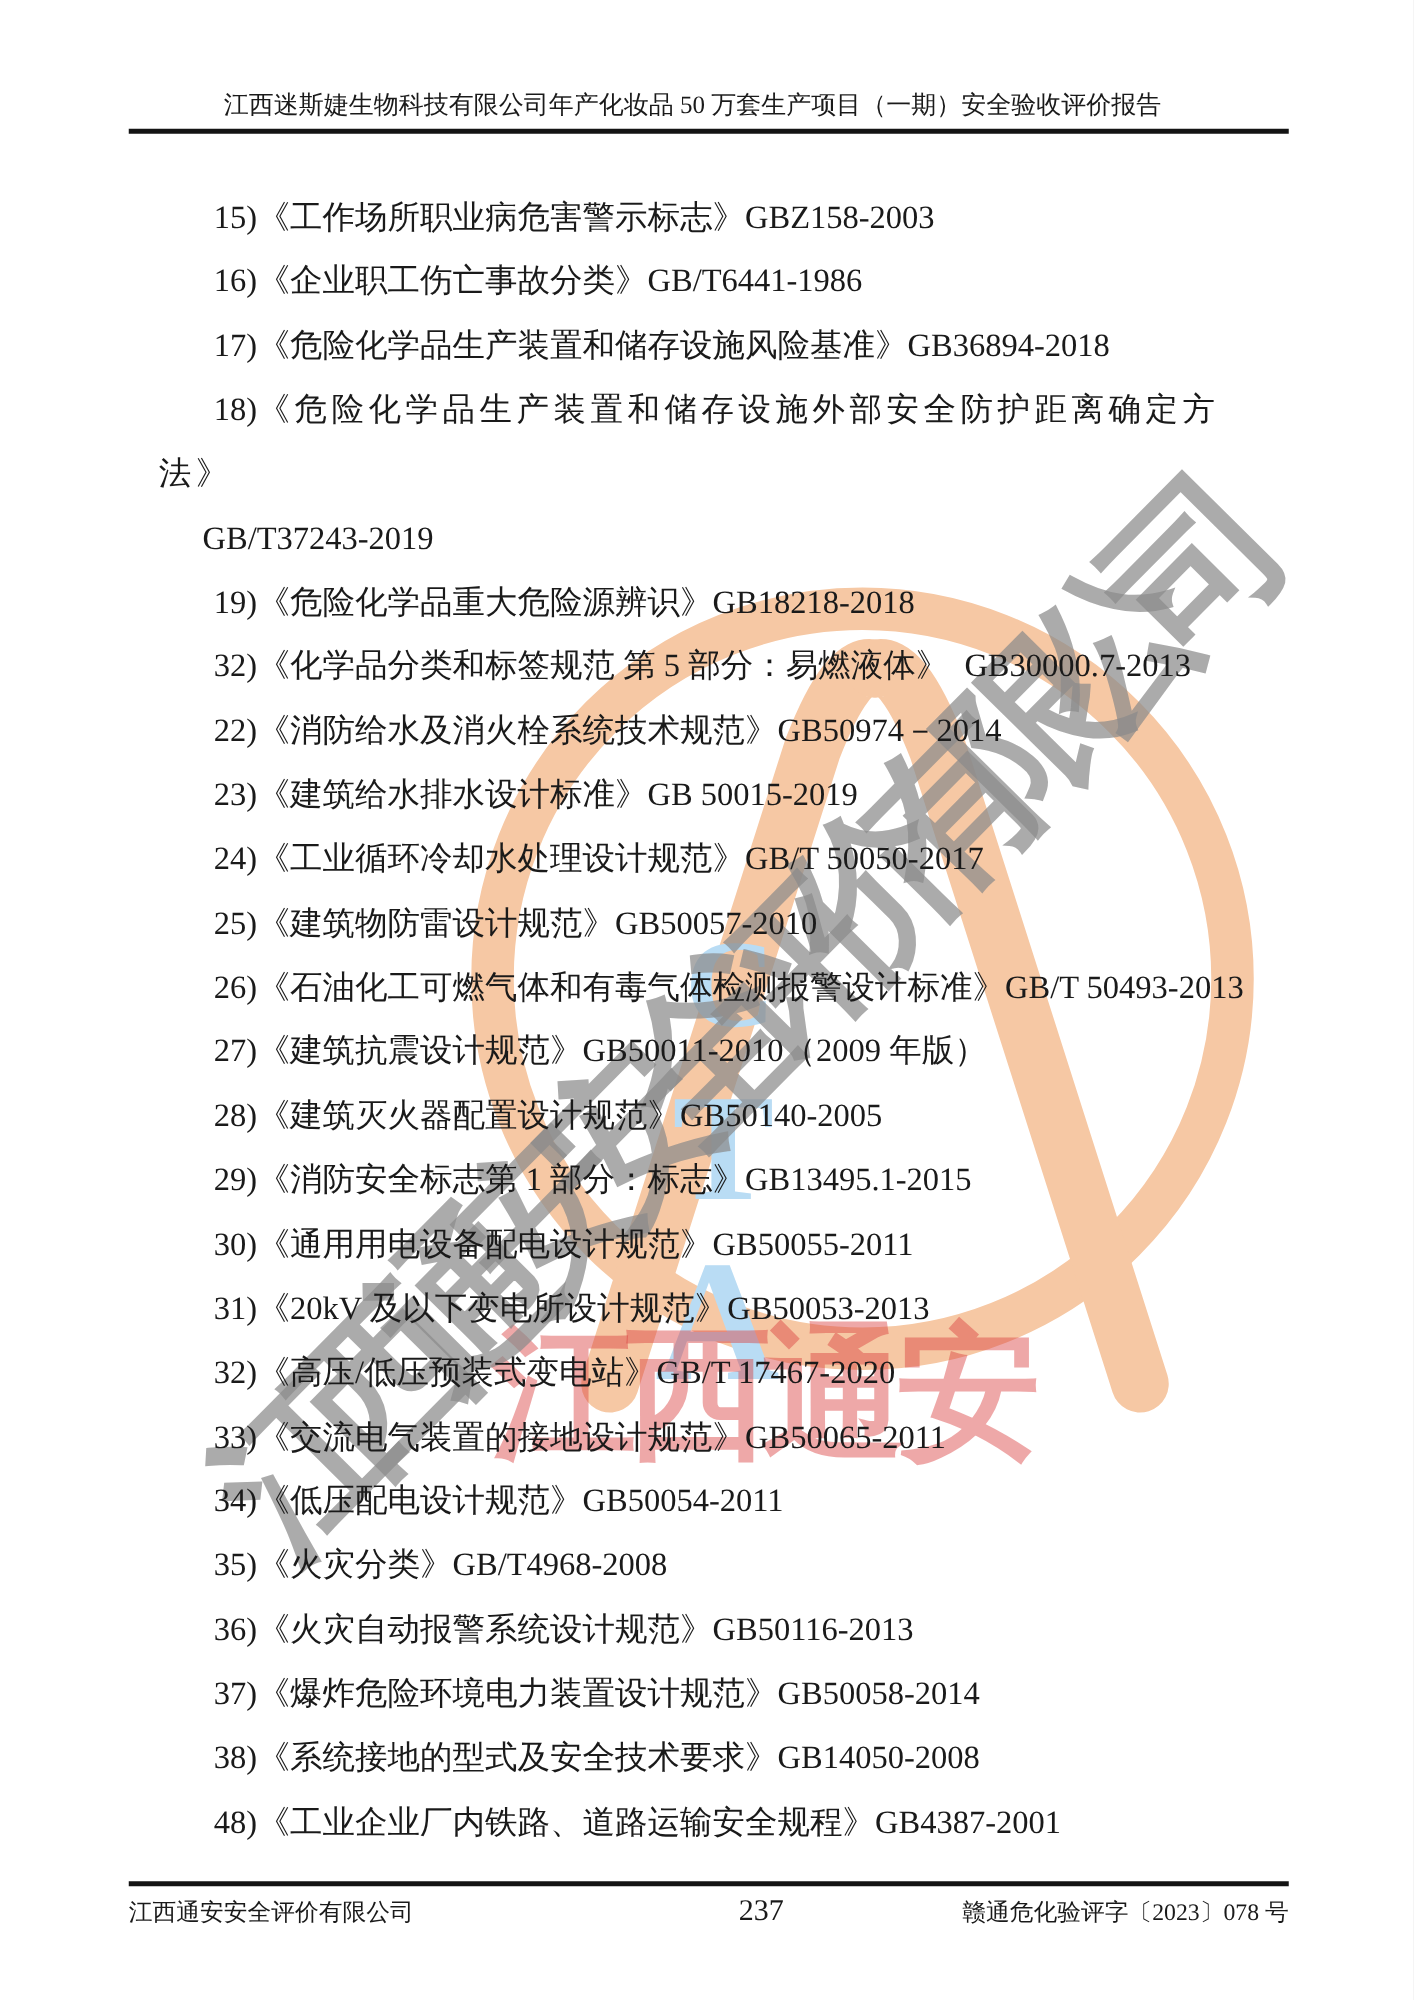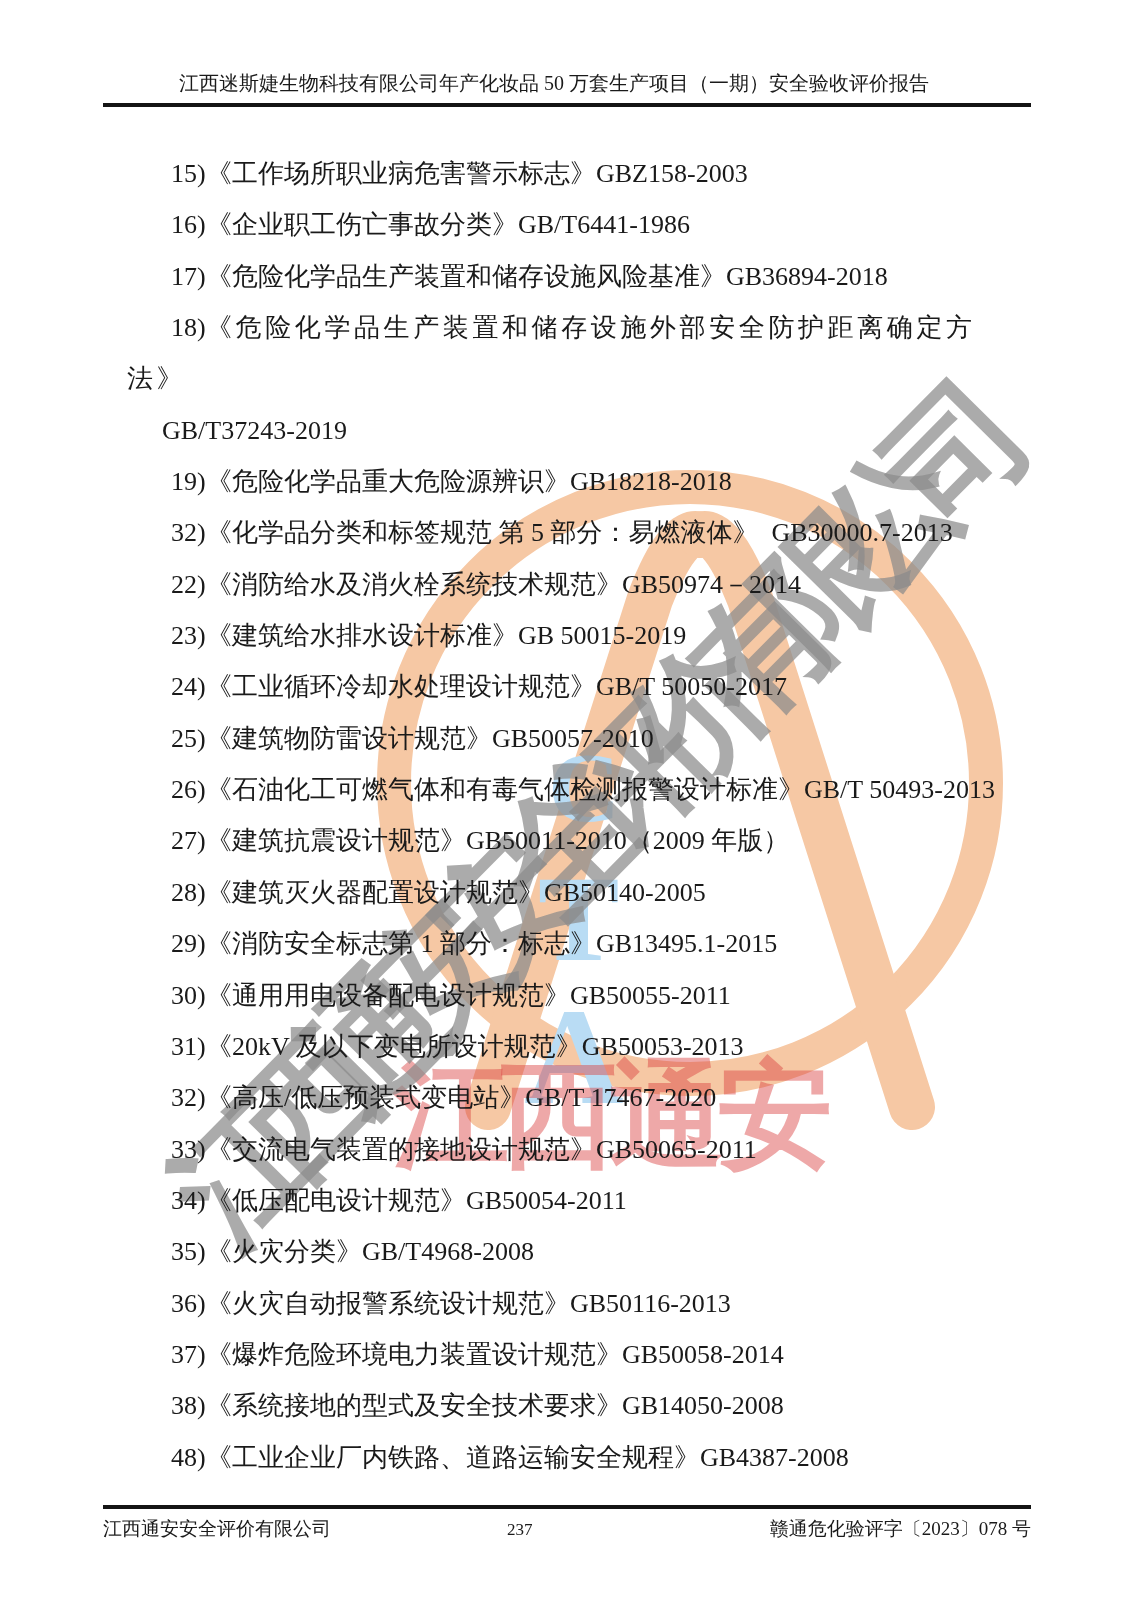--- a/index.html
+++ b/index.html
@@ -92,7 +92,7 @@
         <div class="row"><span class="num">36)</span><span class="txt">《火灾自动报警系统设计规范》GB50116-2013</span></div>
         <div class="row"><span class="num">37)</span><span class="txt">《爆炸危险环境电力装置设计规范》GB50058-2014</span></div>
         <div class="row"><span class="num">38)</span><span class="txt">《系统接地的型式及安全技术要求》GB14050-2008</span></div>
-        <div class="row"><span class="num">48)</span><span class="txt">《工业企业厂内铁路、道路运输安全规程》GB4387-2008</span></div>
+        <div class="row"><span class="num">48)</span><span class="txt">《工业企业厂内铁路、道路运输安全规程》GB4387-2001</span></div>
       </div>
 
     <div class="rule bottom"></div>

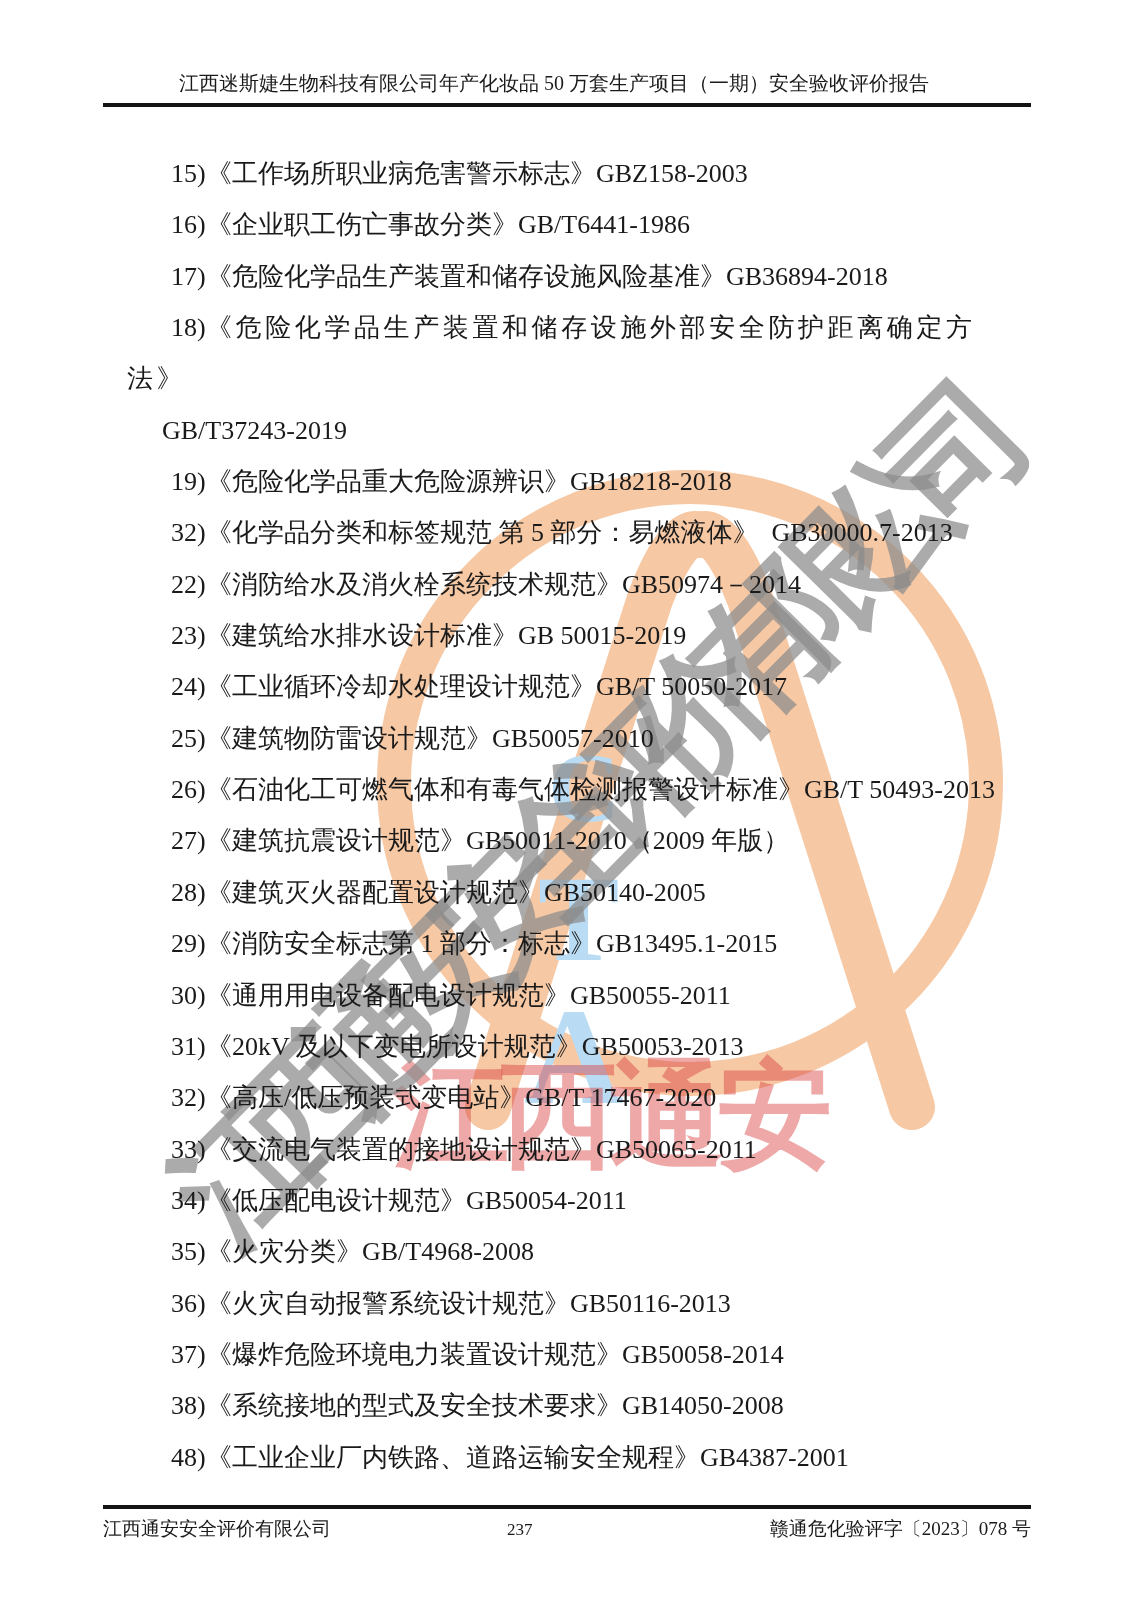--- a/index.html
+++ b/index.html
@@ -44,7 +44,7 @@
     display:flex;align-items:baseline;font-size:19px;
   }
   .footer .f-left{flex:1;text-align:left;}
-  .footer .f-center{width:120px;text-align:left;font-size:17px;}
+  .footer .f-center{width:120px;text-align:right;font-size:24px;}
   .footer .f-right{flex:1;text-align:right;}
 </style>
 </head>

